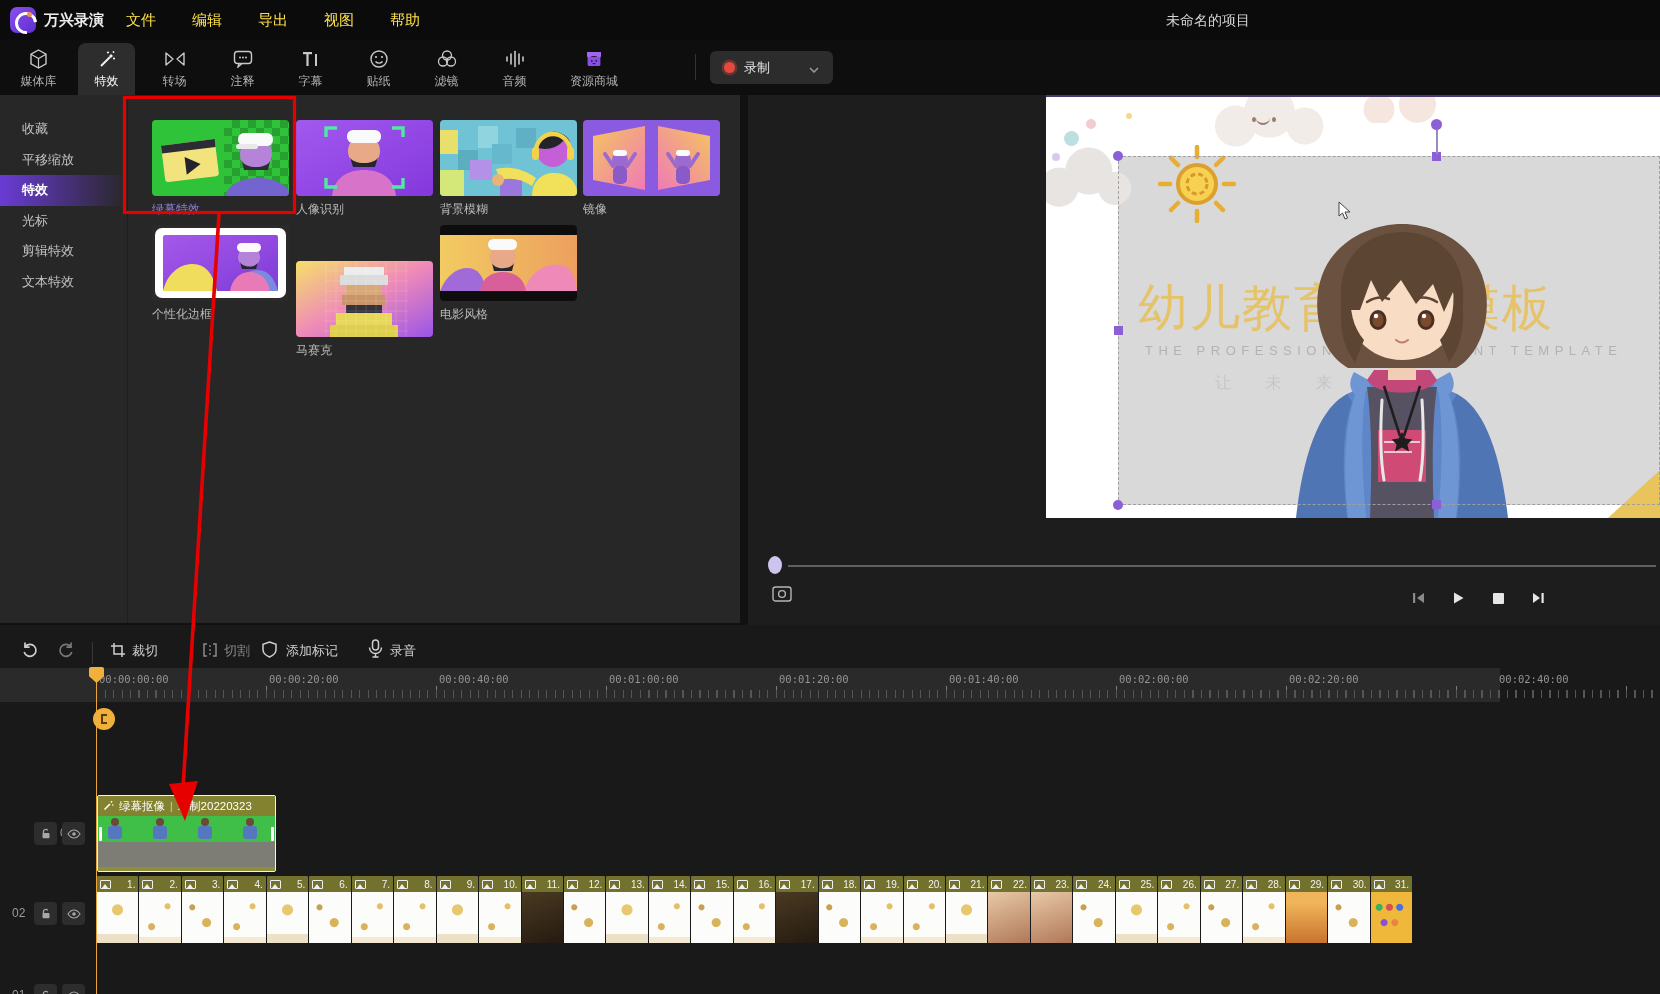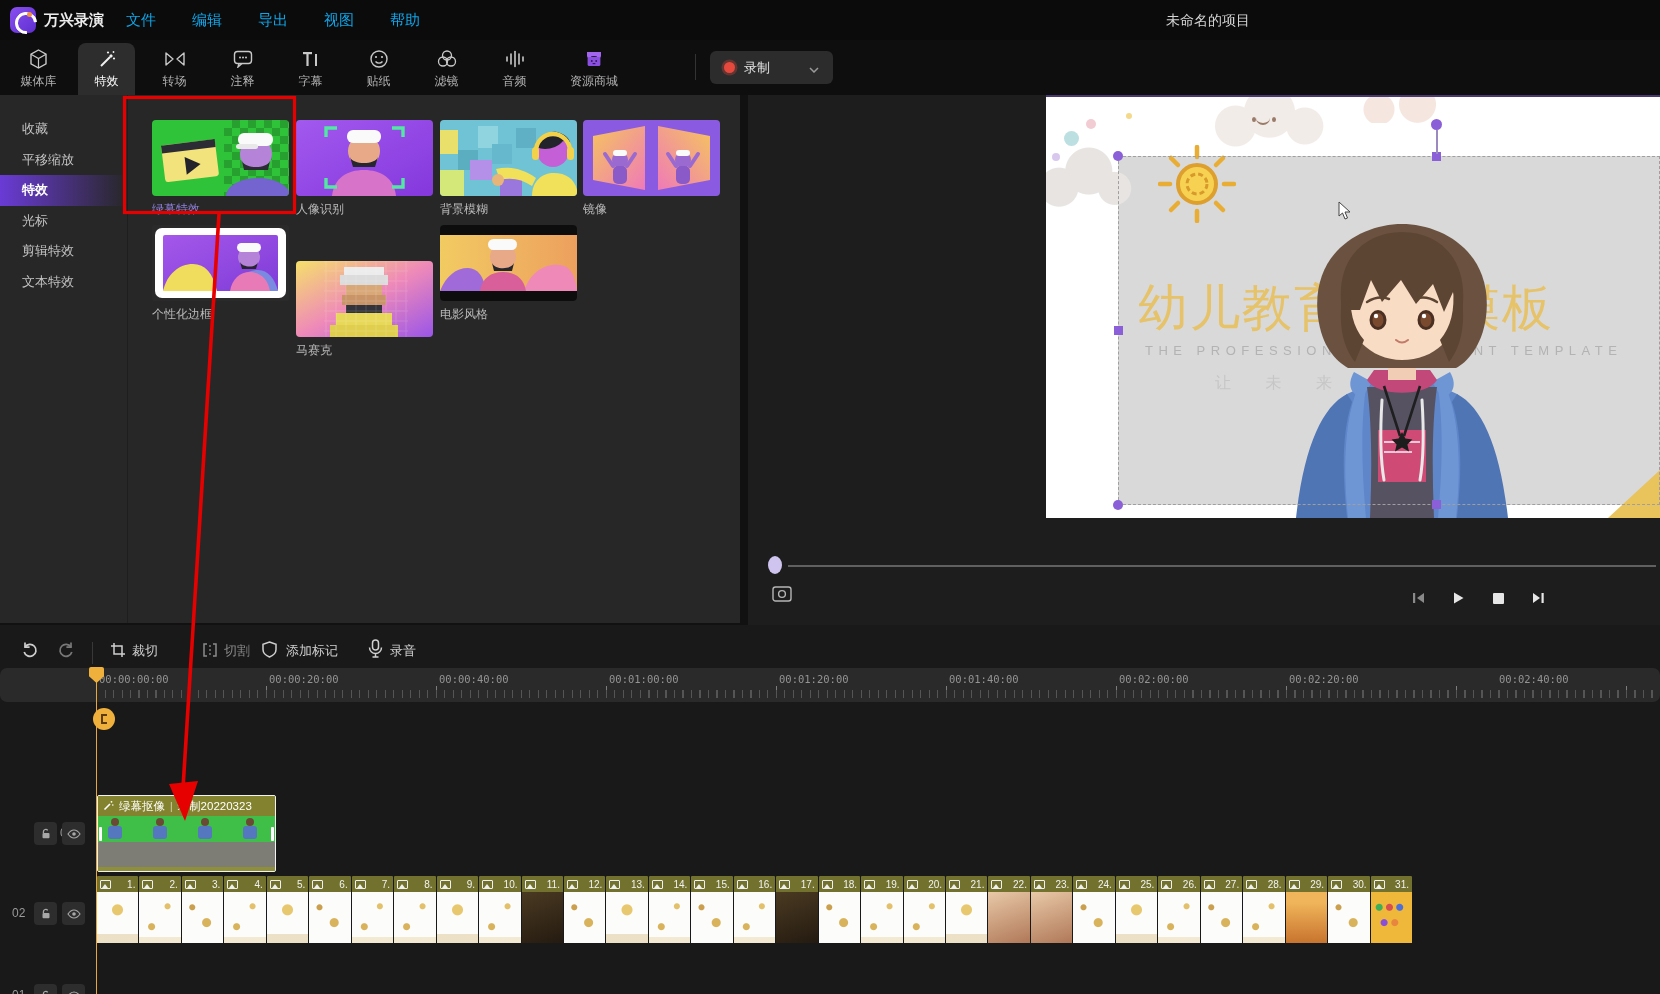--- a/index.html
+++ b/index.html
@@ -16,7 +16,7 @@
   .logo::after{content:"";position:absolute;right:4px;top:5px;width:5px;height:5px;border-radius:50%;background:#f2953f;}
   .app-name{position:absolute;left:44px;top:11px;font-size:15px;font-weight:700;color:#ececec;}
   .menus{position:absolute;left:126px;top:0;height:40px;display:flex;align-items:center;gap:36px;}
-  .menu-item{font-size:15px;color:#0ea5e9;cursor:default;}
+  .menu-item{font-size:15px;color:#fde047;cursor:default;}
   .project-title{position:absolute;left:1128px;top:12px;width:160px;text-align:center;font-size:14px;color:#d4d4d4;}
 
   

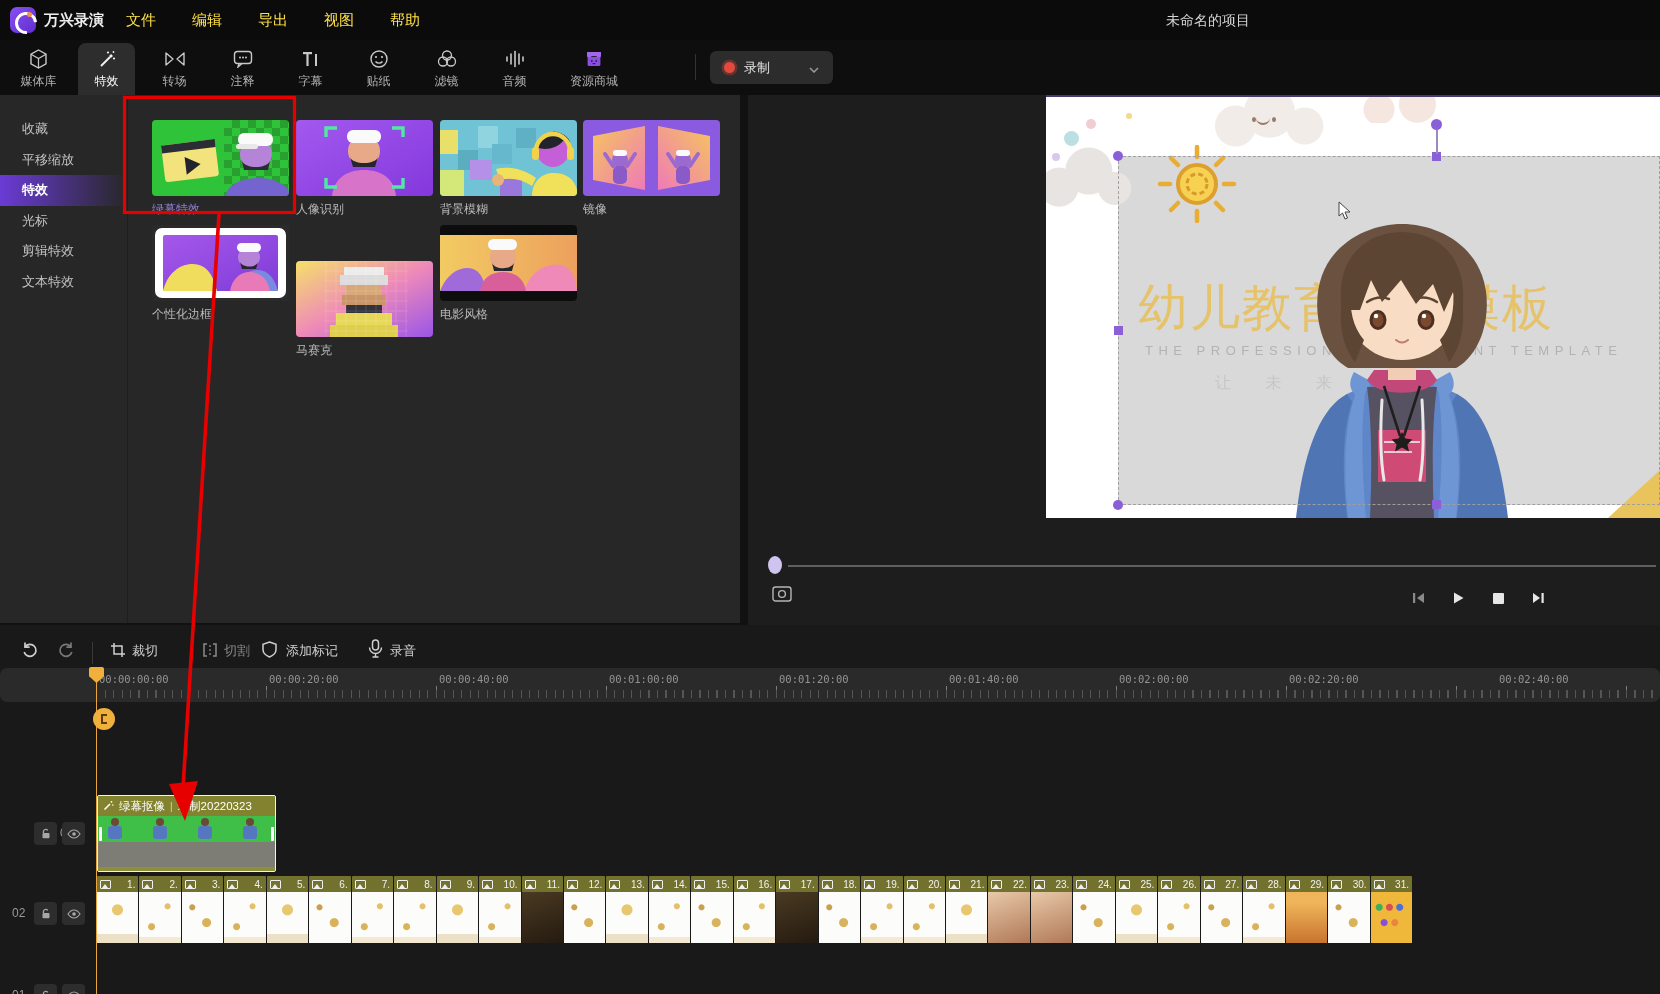--- a/index.html
+++ b/index.html
@@ -95,7 +95,7 @@
   .tl-label{position:absolute;font-size:13px;color:#cfcfcf;}
   .tl-label.dim{color:#8a8a8a;}
   .tl-sep{position:absolute;left:92px;top:17px;width:1px;height:22px;background:#383838;}
-  .ruler{position:absolute;left:0;top:43px;width:1660px;height:34px;background:#2a2a2a;border-radius:7px;}
+  .ruler{position:absolute;left:0;top:43px;width:1500px;height:34px;background:#2a2a2a;}
   .ruler-label{position:absolute;top:5px;font-size:10.5px;color:#949494;font-family:"DejaVu Sans Mono",monospace;}
   .ticks-minor{position:absolute;left:96px;top:22px;width:1564px;height:8px;
       background:repeating-linear-gradient(90deg,#555 0 1px,transparent 1px 8.5px);}

